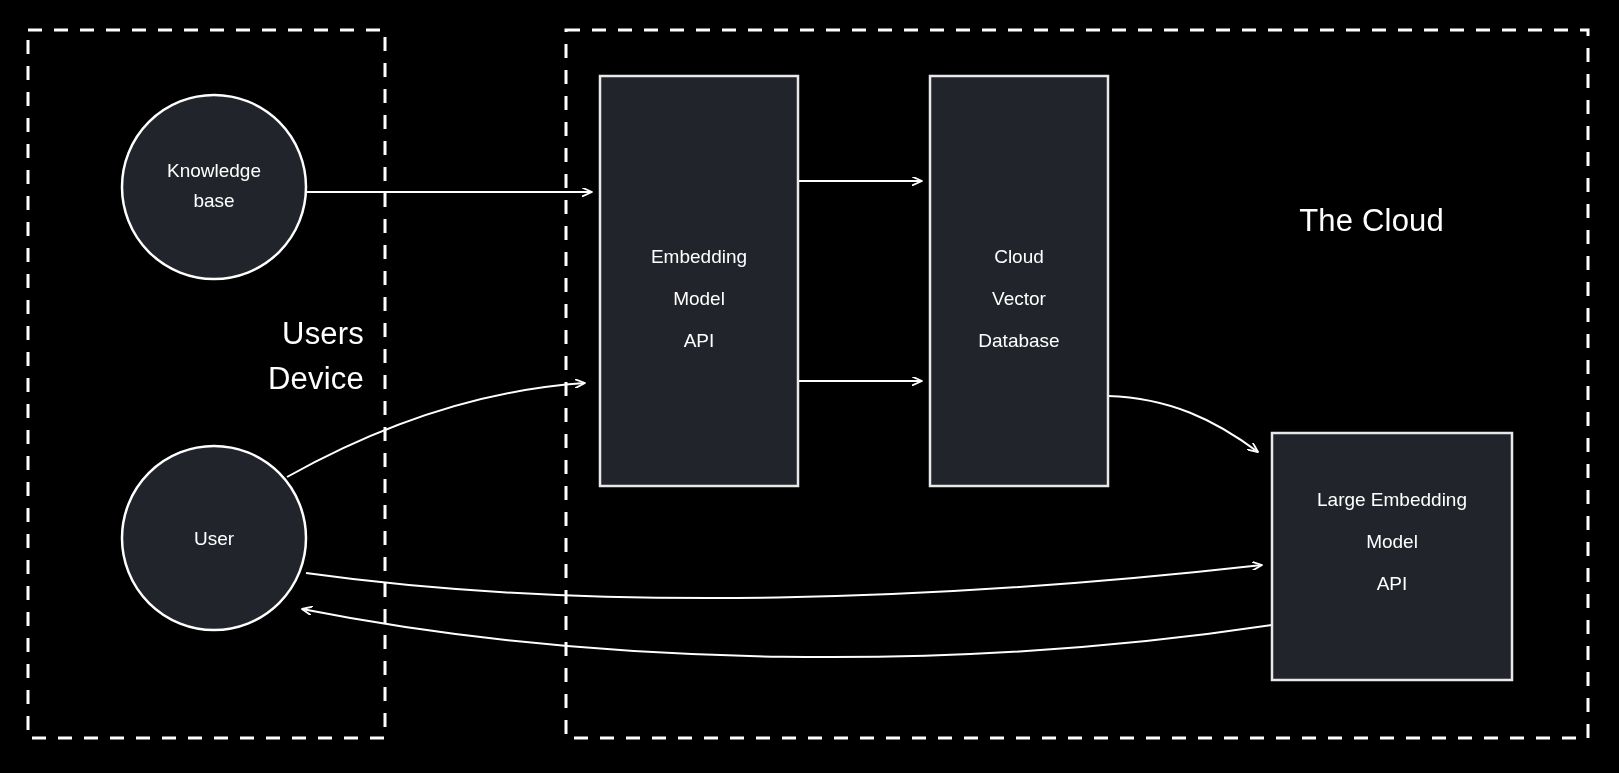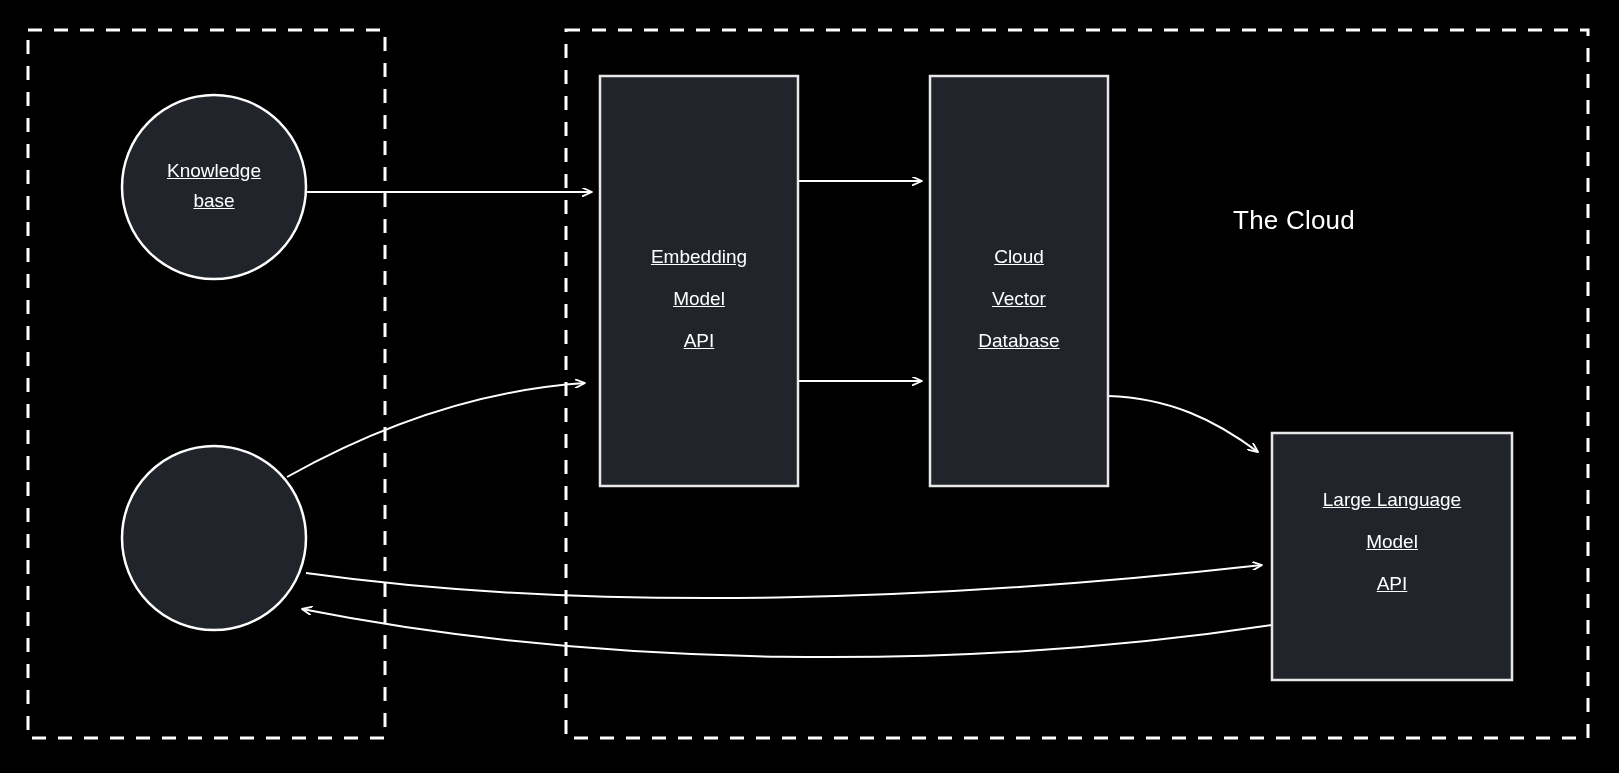--- a/index.html
+++ b/index.html
@@ -40,7 +40,6 @@
     text-align: center;
     white-space: pre-line;
     pointer-events: none;
-    text-decoration: underline;
   }
   .node-label.circle-kb {
     font-size: 19px;

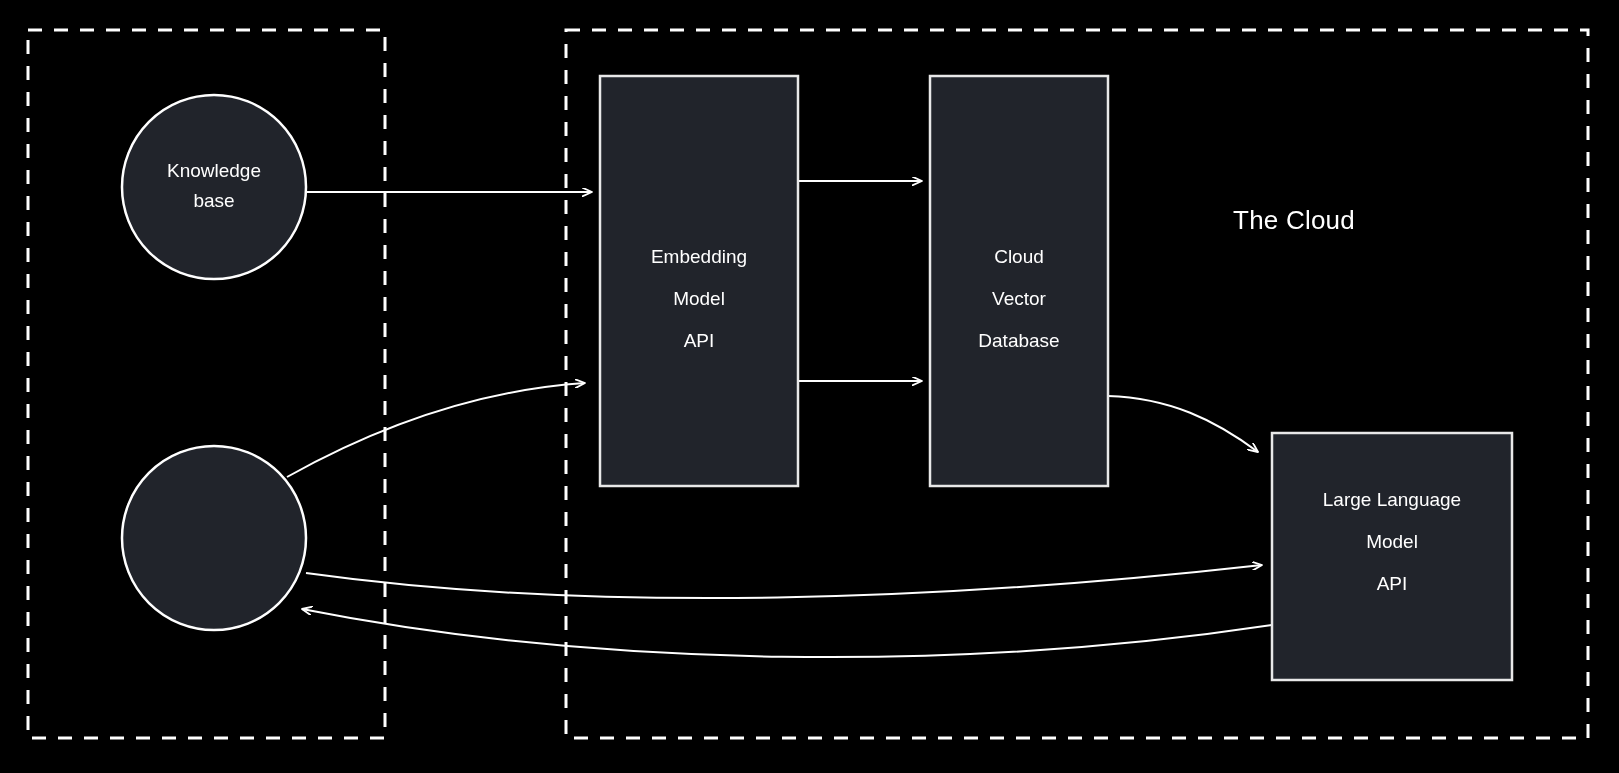--- a/index.html
+++ b/index.html
@@ -27,9 +27,9 @@
     position: absolute;
     color: #ffffff;
     font-family: "Liberation Sans", sans-serif;
-    font-size: 26px;
+    font-size: 31px;
     line-height: 45px;
-    text-align: center;
+    text-align: right;
     white-space: pre-line;
     letter-spacing: 0.2px;
   }

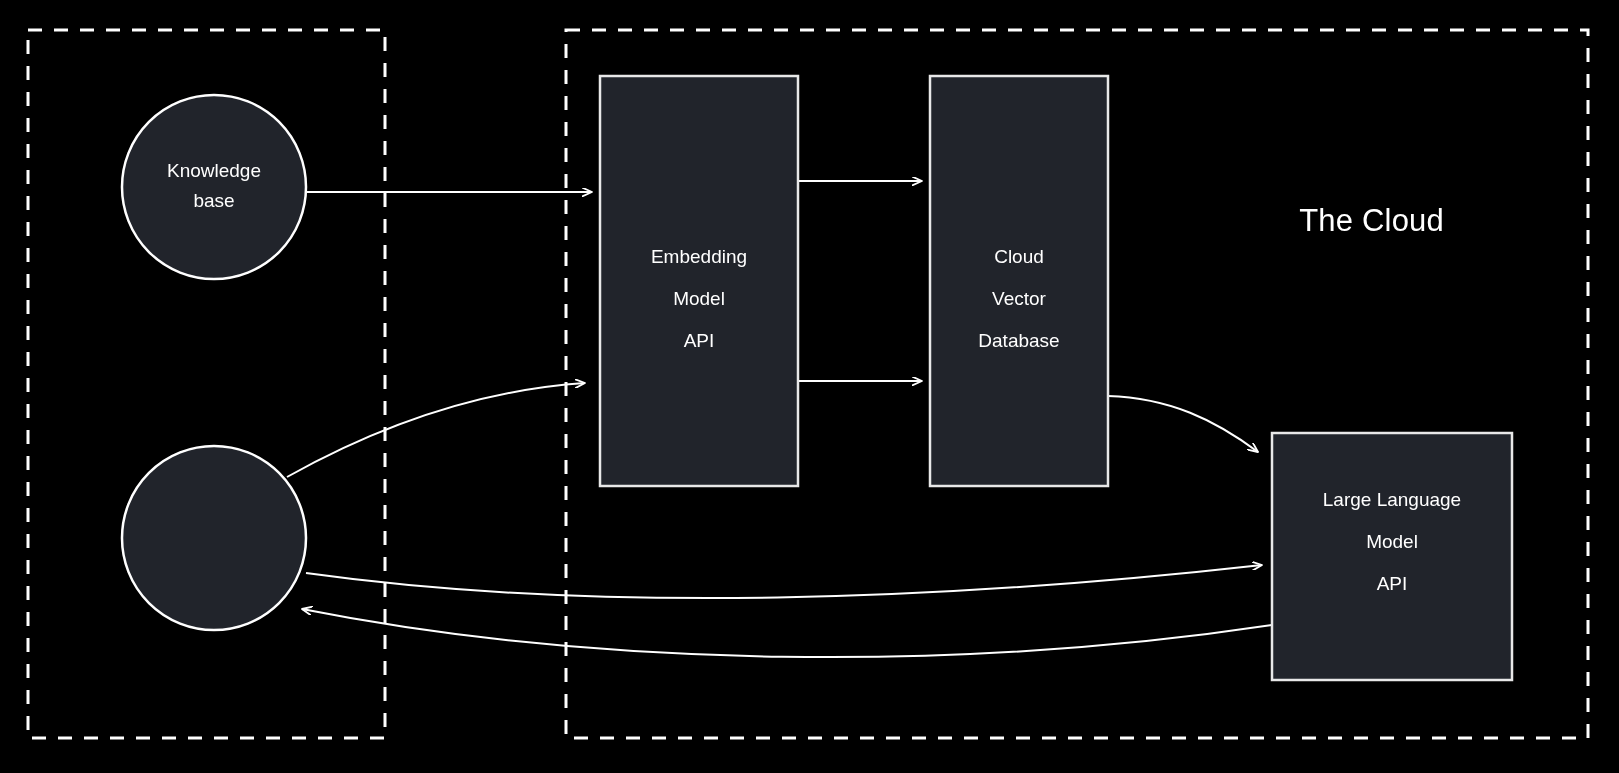--- a/index.html
+++ b/index.html
@@ -111,6 +111,8 @@
 Model
 API</div>
 
+  <div class="zone-label" style="left:64px; top:311px; width:300px;">Users
+Device</div>
 
   <div class="zone-label" style="left:1144px; top:198px; width:300px;">The Cloud</div>
 

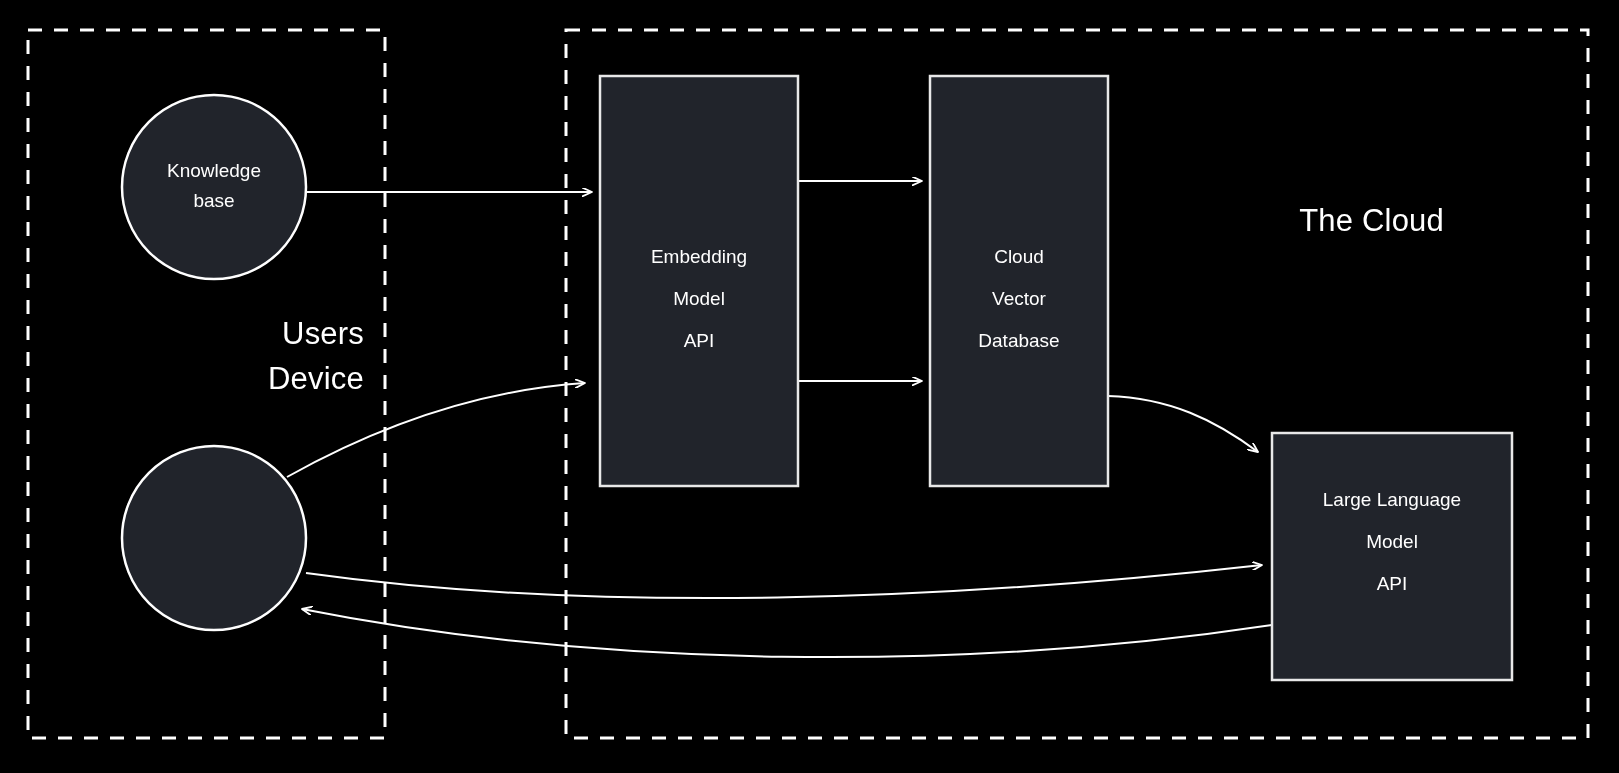--- a/index.html
+++ b/index.html
@@ -107,7 +107,7 @@
 Vector
 Database</div>
 
-  <div class="node-label box-text" style="left:1262px; top:479px; width:260px;">Large Language
+  <div class="node-label box-text" style="left:1262px; top:479px; width:260px;">Large Embedding
 Model
 API</div>
 

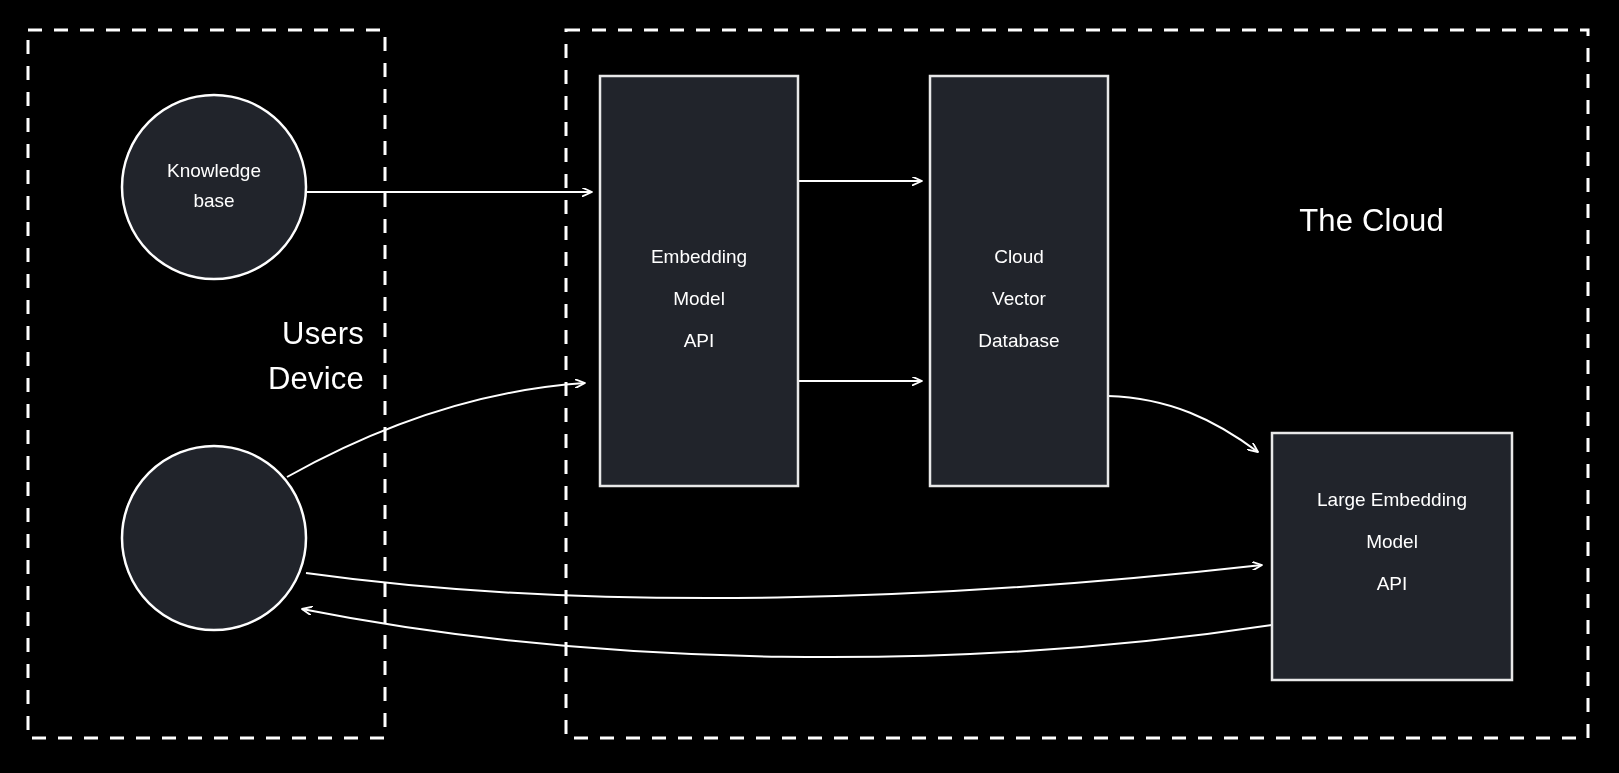--- a/index.html
+++ b/index.html
@@ -98,6 +98,7 @@
   <div class="node-label circle-kb" style="left:114px; top:156px; width:200px;">Knowledge
 base</div>
 
+  <div class="node-label circle-user" style="left:114px; top:524px; width:200px;">User</div>
 
   <div class="node-label box-text" style="left:600px; top:236px; width:198px;">Embedding
 Model

